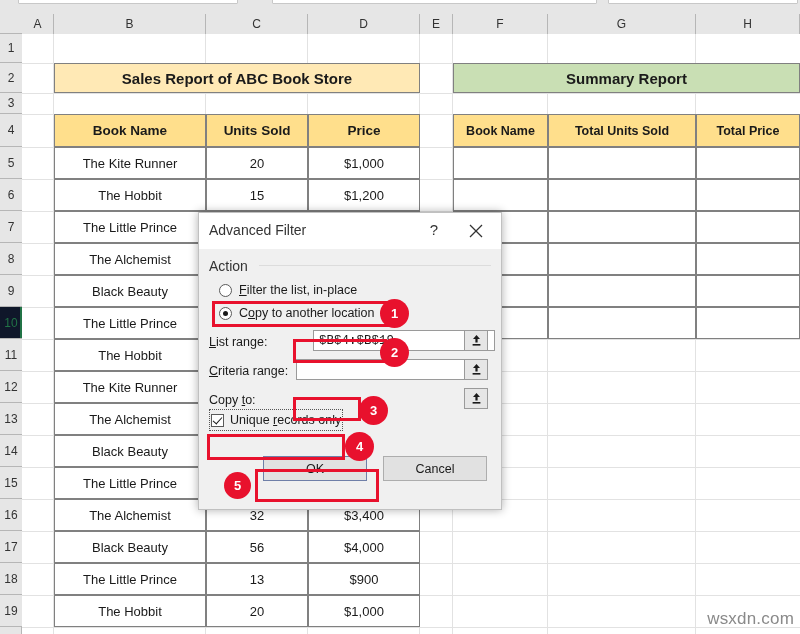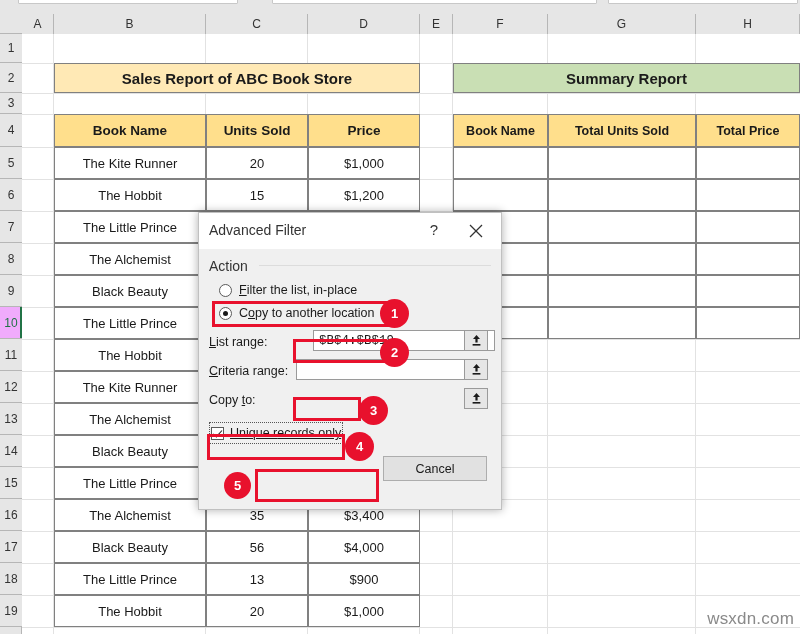--- a/index.html
+++ b/index.html
@@ -48,7 +48,7 @@
     text-align:center; font-size:12px; color:#333;
     border-bottom:1px solid #b6b6b6; background:#e6e6e6;
   }
-  .rowhead.sel { background:#f0abfc; color:#217346; font-weight:normal; }
+  .rowhead.sel { background:#0f172a; color:#217346; font-weight:normal; }
   .rowhead.sel::after{
     content:""; position:absolute; right:0; top:0; bottom:0; width:2px; background:#217346;
   }

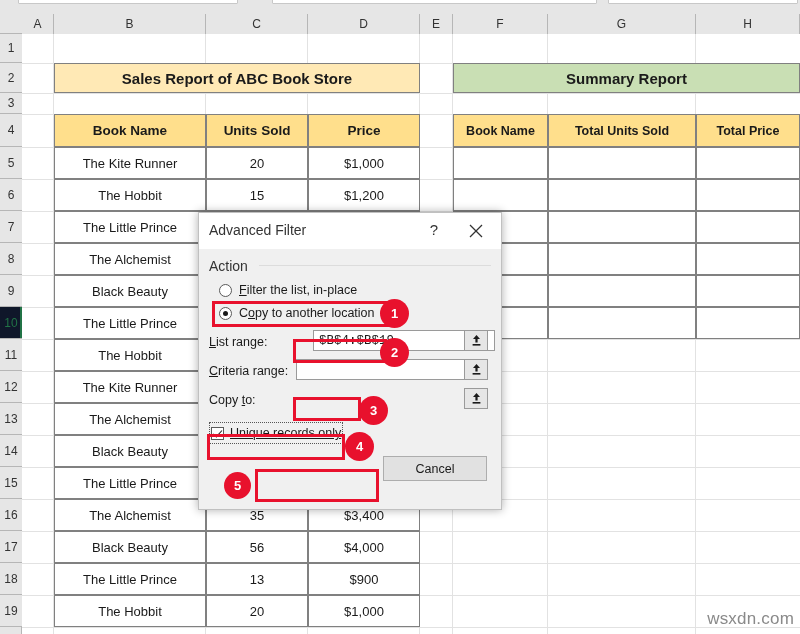--- a/index.html
+++ b/index.html
@@ -362,7 +362,7 @@
       </svg>
     </div>
 
-    <div class="chk-row focus-dots" style="left:12px;top:175px;text-decoration:underline;">
+    <div class="chk-row focus-dots" style="left:12px;top:162px;">
       <span class="chk on"></span>
       <span>Unique <span class="u">r</span>ecords only</span>
     </div>

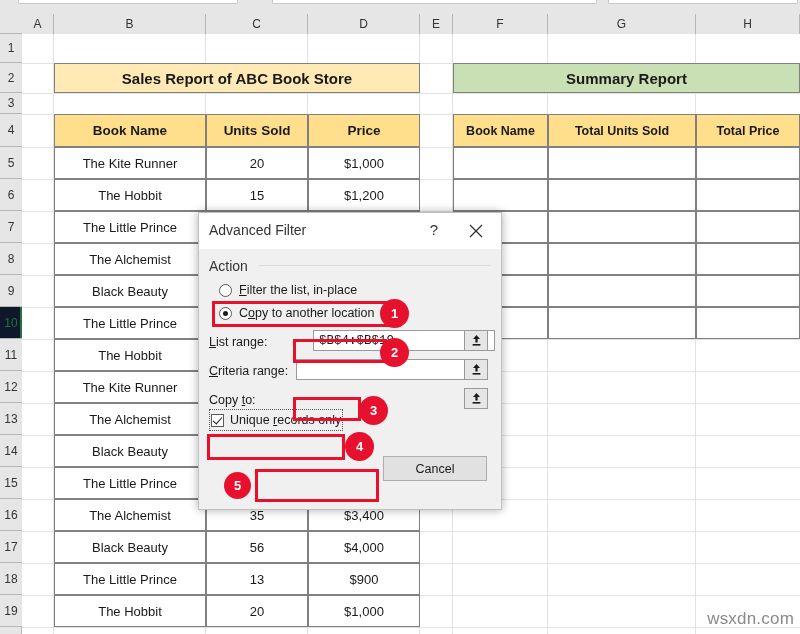--- a/index.html
+++ b/index.html
@@ -367,6 +367,7 @@
       <span>Unique <span class="u">r</span>ecords only</span>
     </div>
 
+    <div class="btn default" style="left:64px;top:207px;width:104px;">OK</div>
     <div class="btn" style="left:184px;top:207px;width:104px;">Cancel</div>
 
   </div>

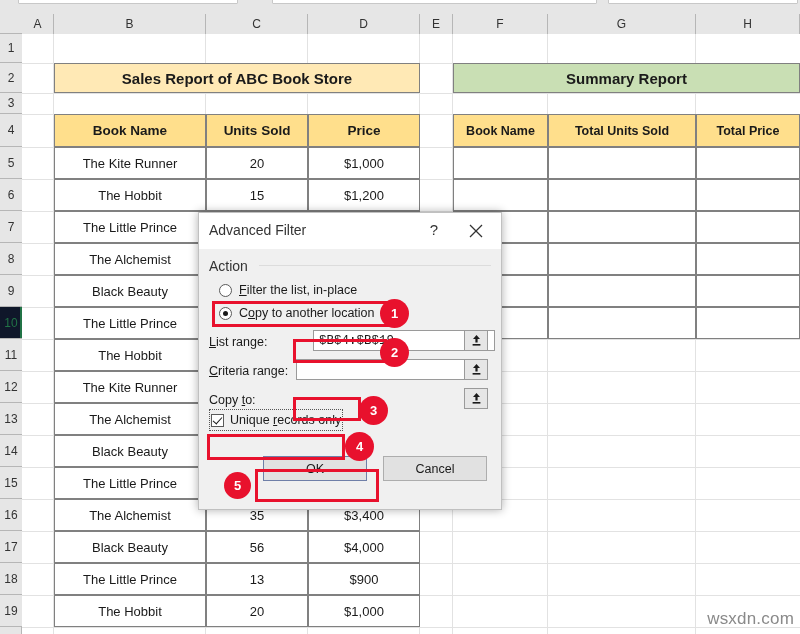--- a/index.html
+++ b/index.html
@@ -260,7 +260,7 @@
   <div class="cell" style="left:206px;top:389px;width:102px;height:32px;"></div>
   <div class="cell" style="left:206px;top:421px;width:102px;height:32px;"></div>
   <div class="cell" style="left:206px;top:453px;width:102px;height:32px;"></div>
-  <div class="cell" style="left:206px;top:485px;width:102px;height:32px;">35</div>
+  <div class="cell" style="left:206px;top:485px;width:102px;height:32px;">32</div>
   <div class="cell" style="left:206px;top:517px;width:102px;height:32px;">56</div>
   <div class="cell" style="left:206px;top:549px;width:102px;height:32px;">13</div>
   <div class="cell" style="left:206px;top:581px;width:102px;height:32px;">20</div>

